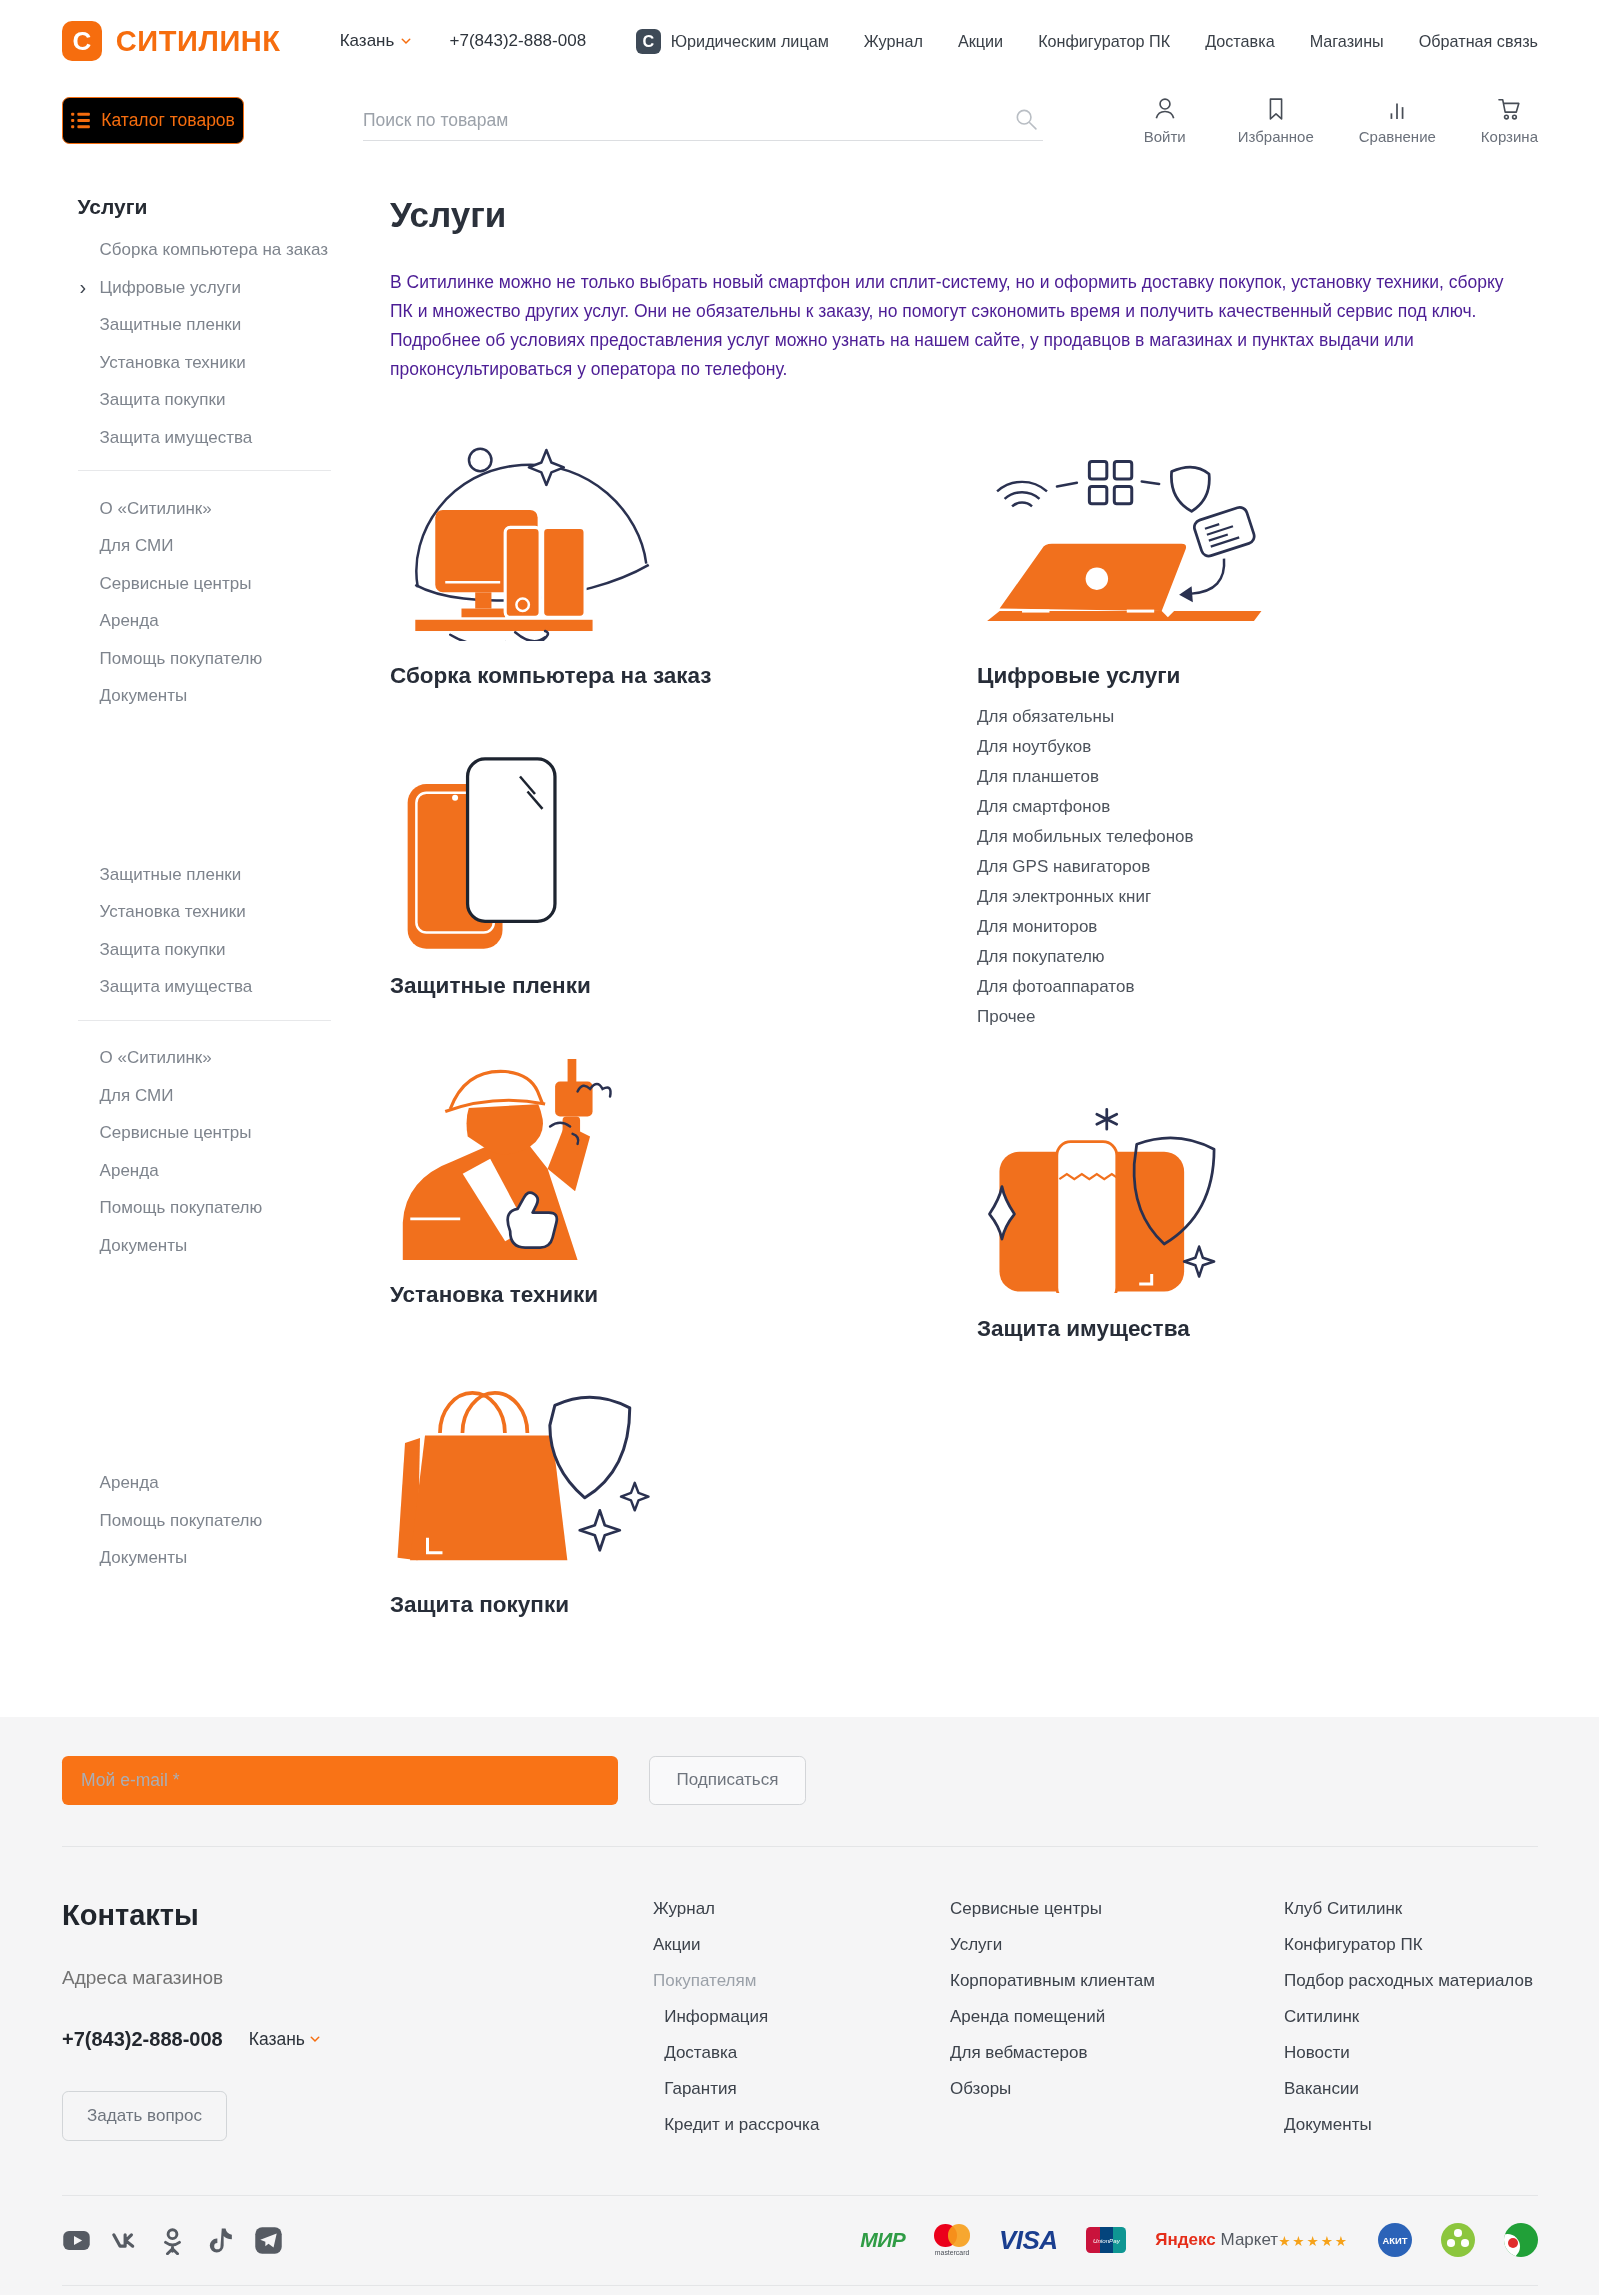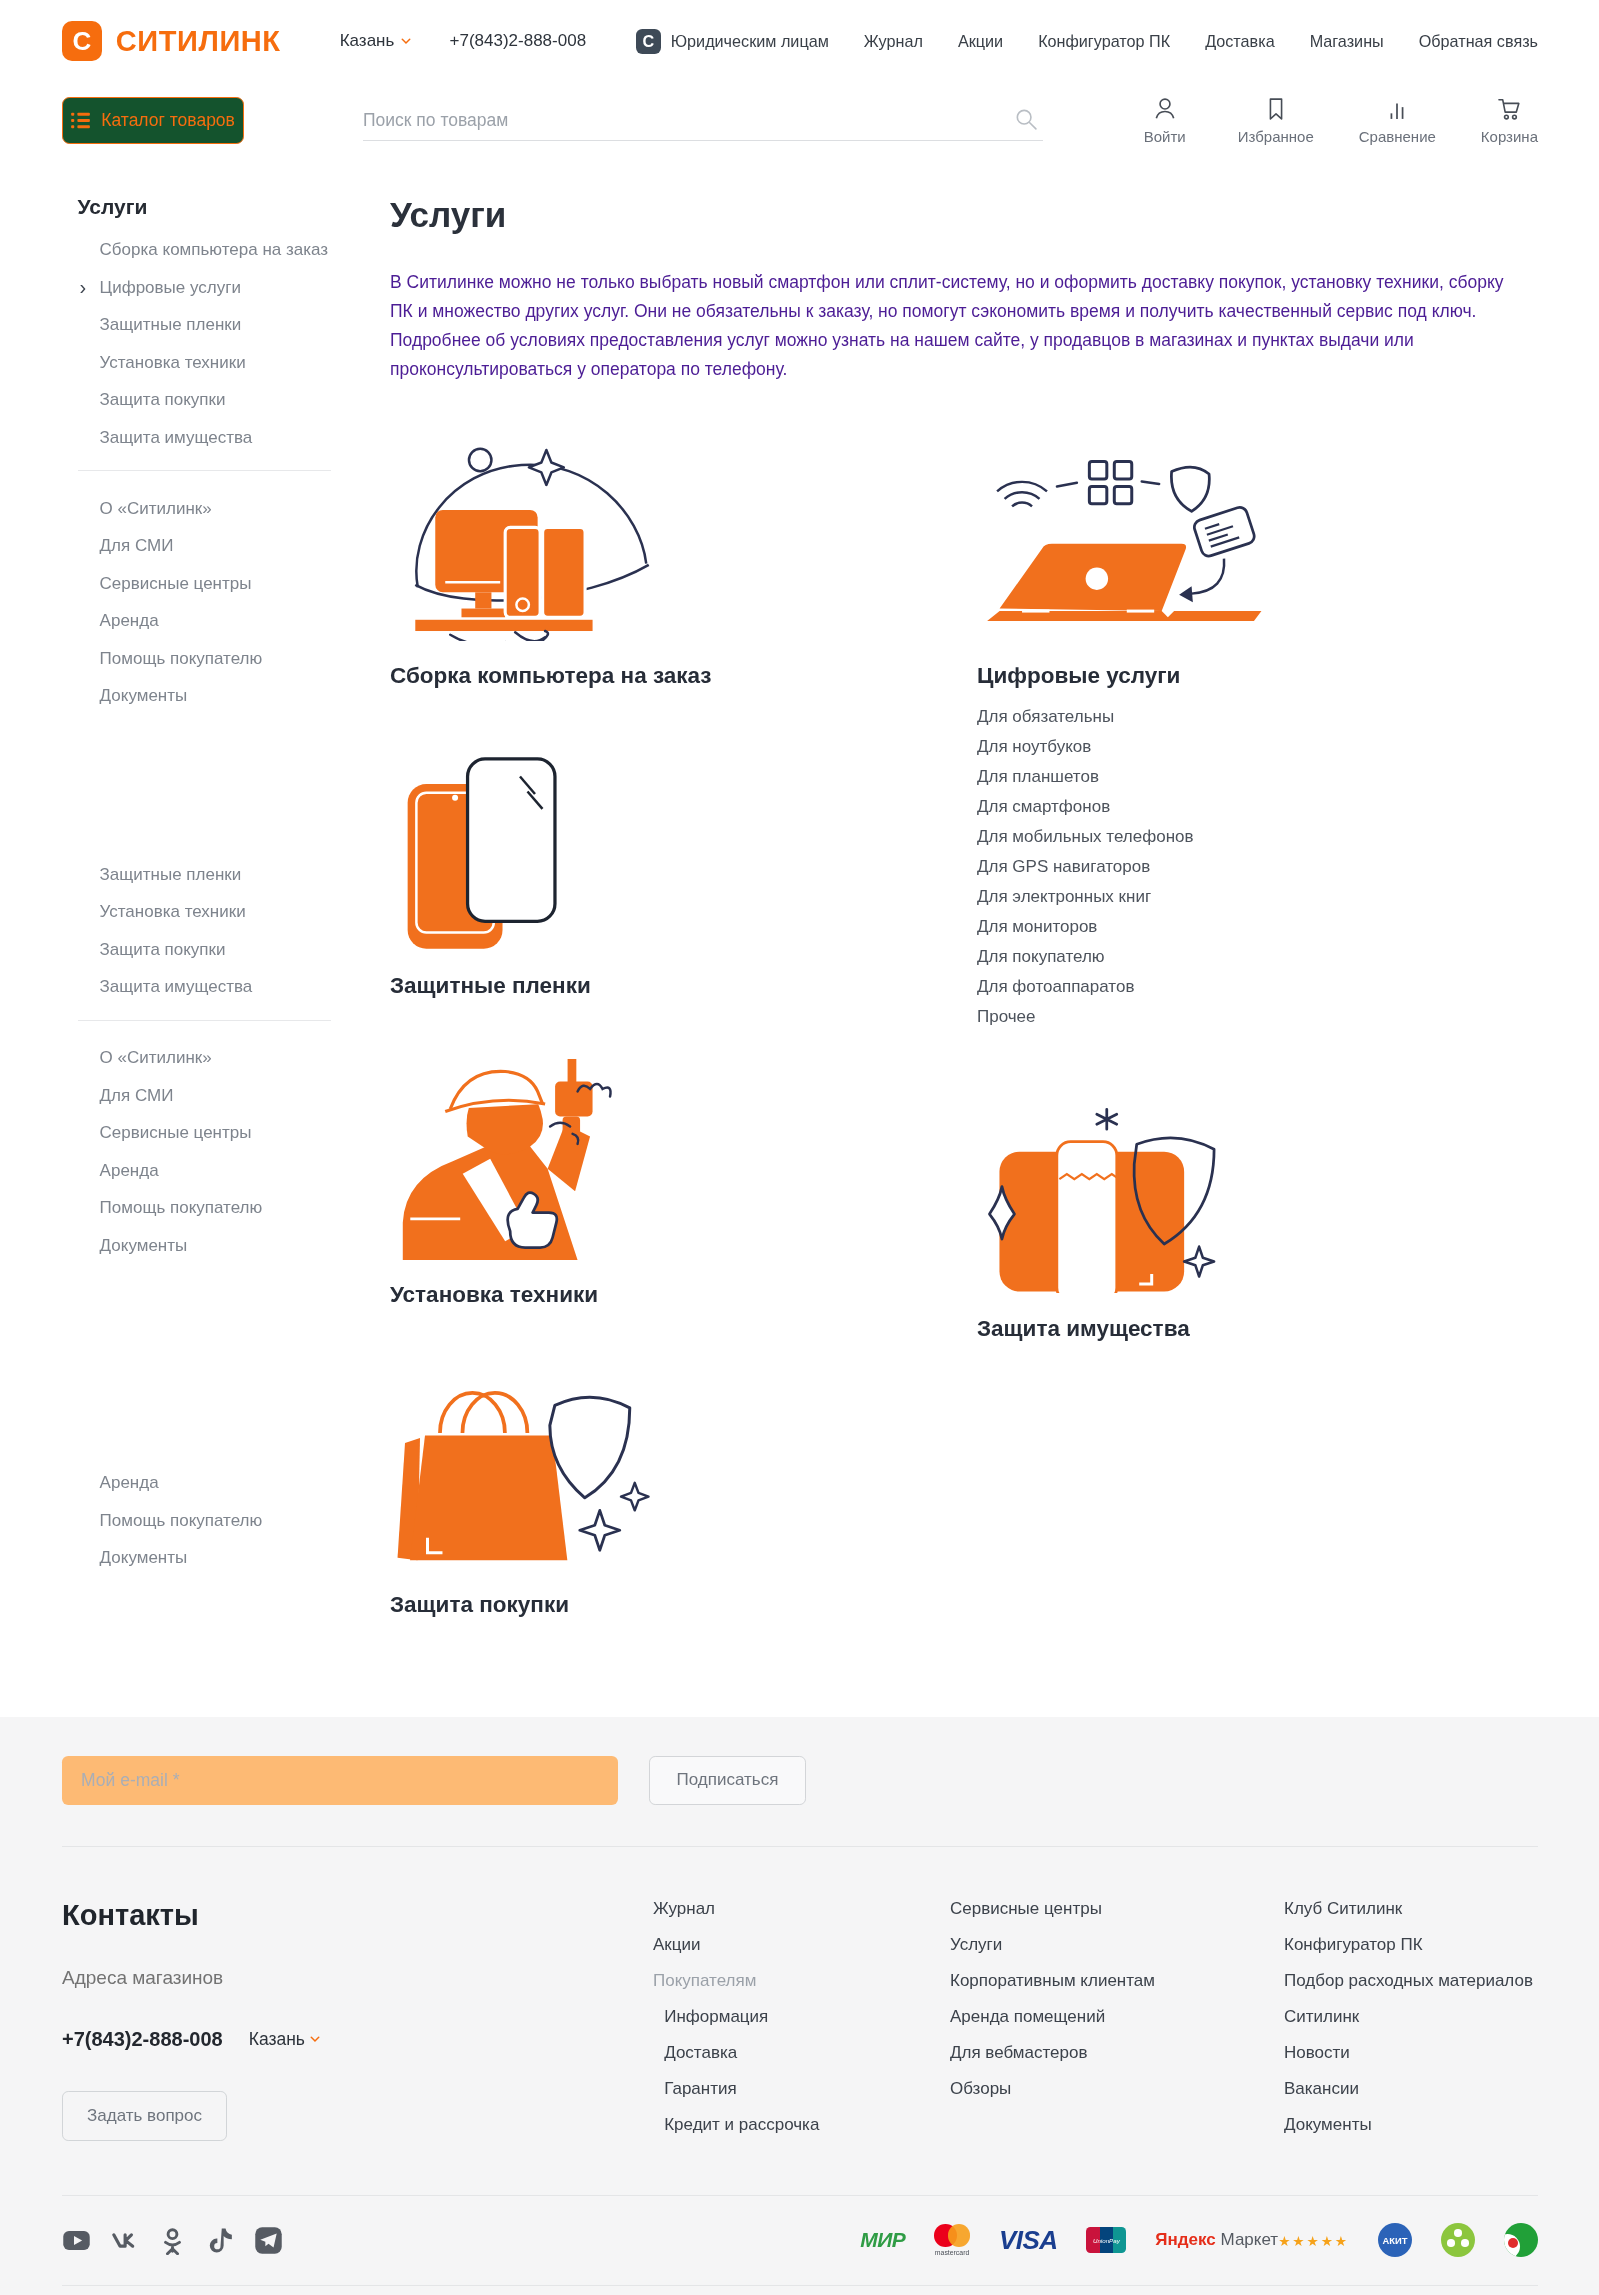--- a/index.html
+++ b/index.html
@@ -24,7 +24,7 @@
 
   .hrow2 { display:flex; align-items:center; margin-top:35px; }
   .catalog-btn { display:flex; align-items:center; gap:11.2px; width:182px; height:47px; justify-content:center;
-    border:1.2px solid #f66d0e; border-radius:7.5px; color:#f66d0e; font-size:17.5px; cursor:pointer; background:#14532d; flex:none; }
+    border:1.2px solid #f66d0e; border-radius:7.5px; color:#f66d0e; font-size:17.5px; cursor:pointer; background:#000000; flex:none; }
   .search-wrap { flex:1; margin:0 94px 0 119px; position:relative; }
   .search-input { width:100%; height:40px; border:none; border-bottom:0.6px solid #dcdee1; font-size:17.5px;
     font-family:"Liberation Sans",sans-serif; color:#30353c; outline:none; background:transparent; padding-right:44px; }

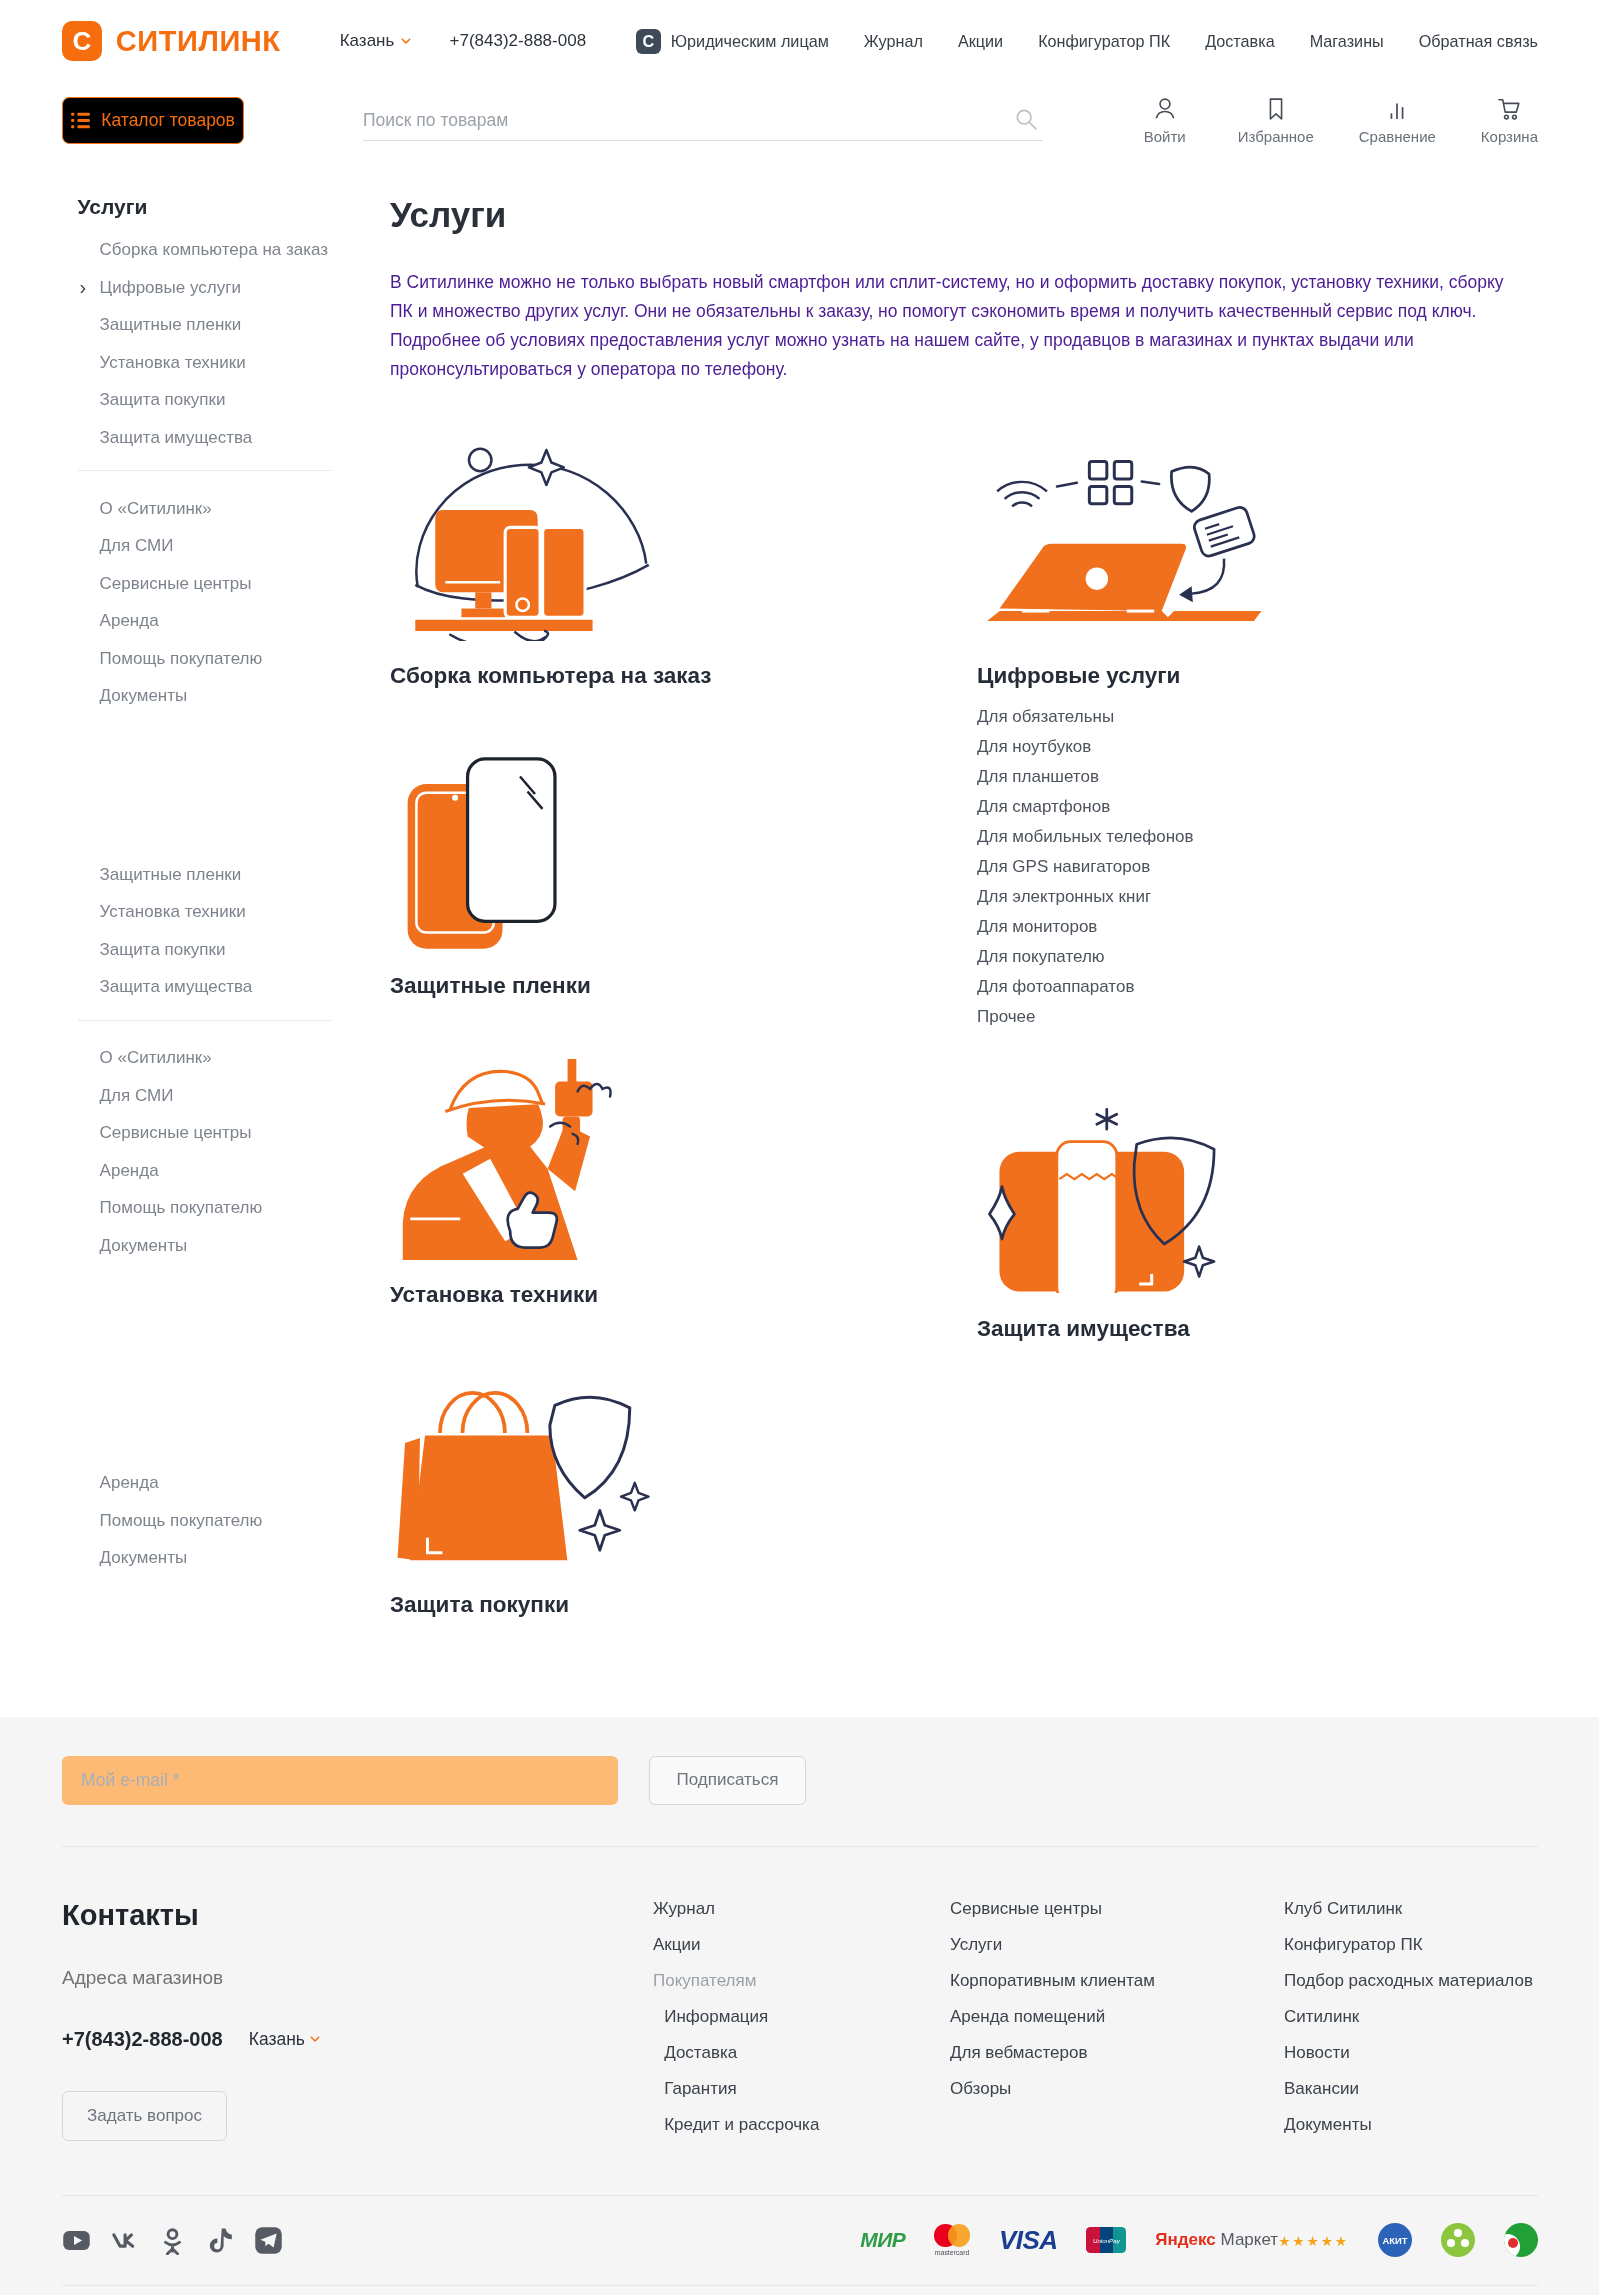--- a/index.html
+++ b/index.html
@@ -65,7 +65,7 @@
   .footer-zone { background:#f5f5f6; margin-top:44px; }
   .news { display:flex; align-items:center; padding-top:39px; padding-bottom:41px; }
   .news-head { font-size:25px; color:#22272e; width:591px; flex:none; }
-  .news-input { width:556px; height:49px; background:#fdba74; border:none; border-radius:6.2px; font-size:17.5px;
+  .news-input { width:556px; height:49px; background:#f97316; border:none; border-radius:6.2px; font-size:17.5px;
     font-family:"Liberation Sans",sans-serif; padding:0 19px; color:#30353c; outline:none; }
   .news-input::placeholder { color:#a9aeb6; }
   .news-btn { margin-left:31px; width:157px; height:49px; border:0.6px solid #d3d5d8; border-radius:6.2px;

